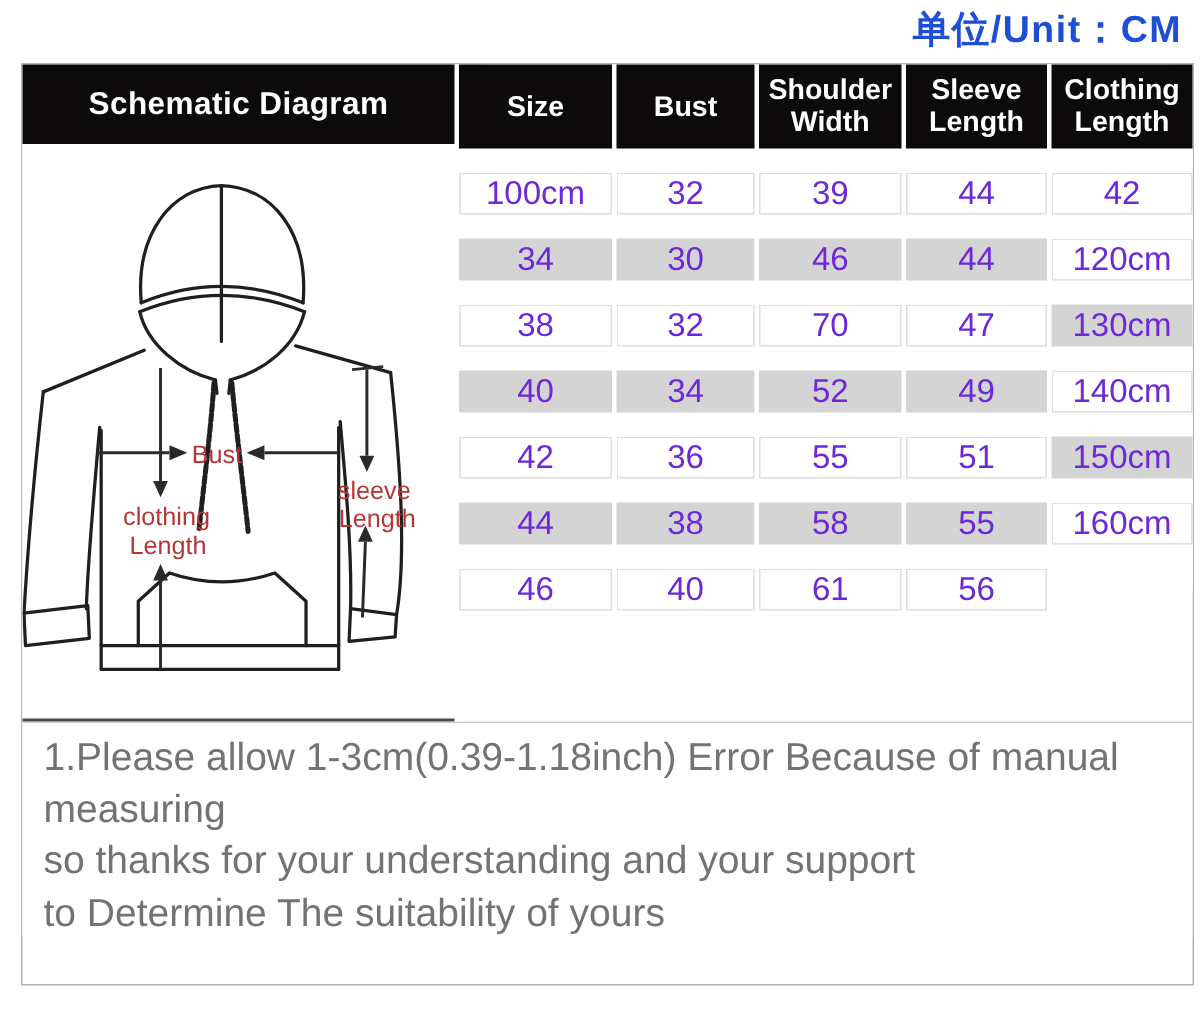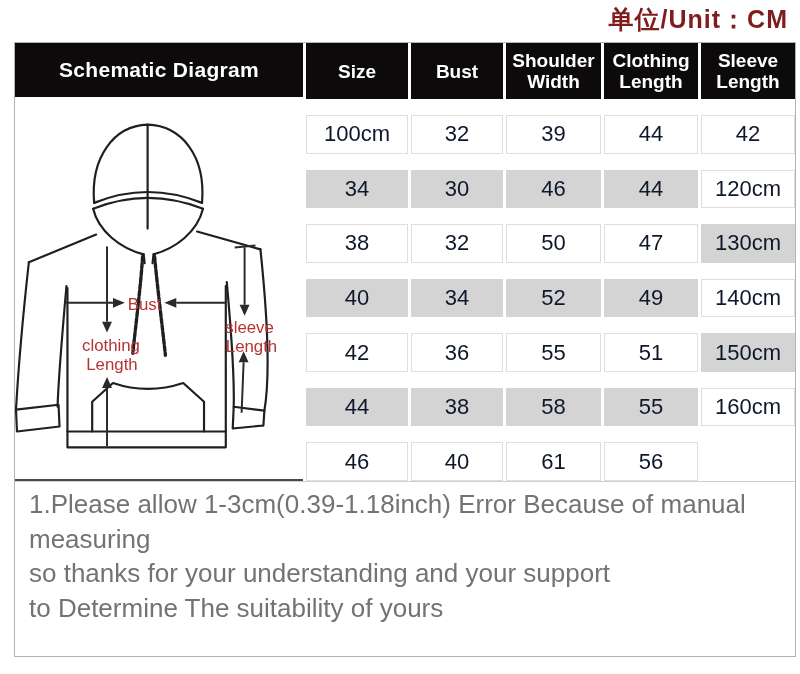--- a/index.html
+++ b/index.html
@@ -10,7 +10,7 @@
   }
   .unit-label {
     position:absolute; top:3px; right:12px;
-    font-size:25px; font-weight:600; color:#7f1d1d; letter-spacing:1px;margin-left:20px;
+    font-size:25px; font-weight:600; color:#1d4ed8; letter-spacing:1px;margin-left:20px;
   }
   .frame {
     position:absolute; left:14px; top:42px; width:782px; height:615px;

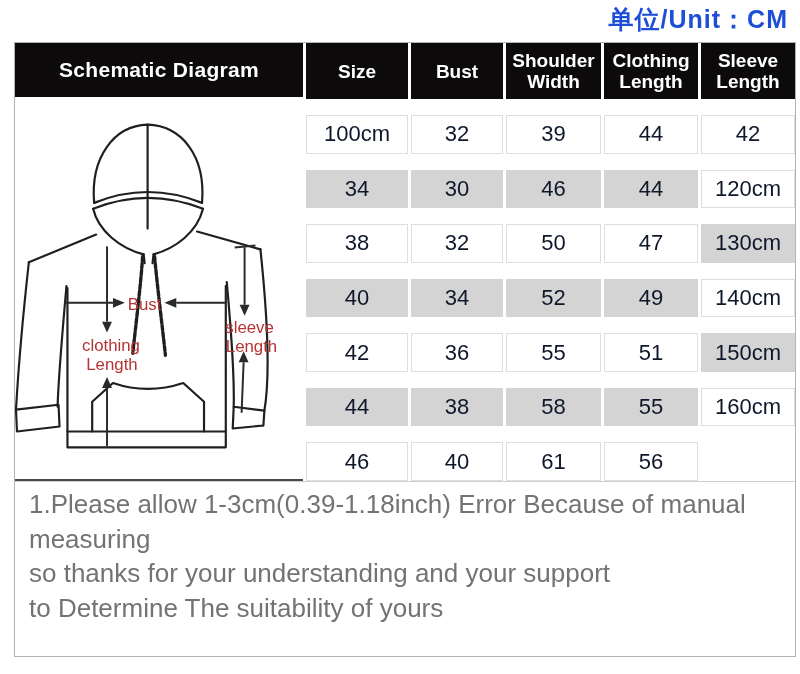--- a/index.html
+++ b/index.html
@@ -28,7 +28,7 @@
     flex:1; display:grid;
     grid-template-columns:102px 92px 95px 94px 1fr;
     grid-template-rows:56px repeat(7, 1fr);
-    gap:16px 3px; background:#fff; height:438px;border-radius:15px;
+    gap:16px 3px; background:#fff; height:364px;border-radius:15px;
   }
   .hcell {
     background:#0d0a0b; color:#fff; display:flex; align-items:center; justify-content:center;

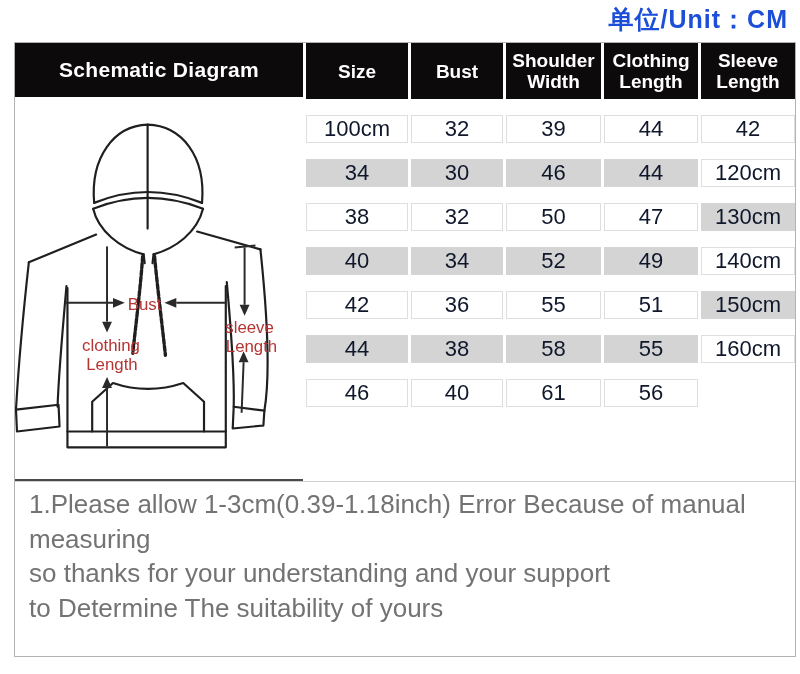--- a/index.html
+++ b/index.html
@@ -118,8 +118,8 @@
       <div class="hcell">Size</div>
       <div class="hcell">Bust</div>
       <div class="hcell">Shoulder Width</div>
+      <div class="hcell">Sleeve Length</div>
       <div class="hcell">Clothing Length</div>
-      <div class="hcell">Sleeve Length</div>
 
       <div class="cell">100cm</div>
       <div class="cell">32</div>

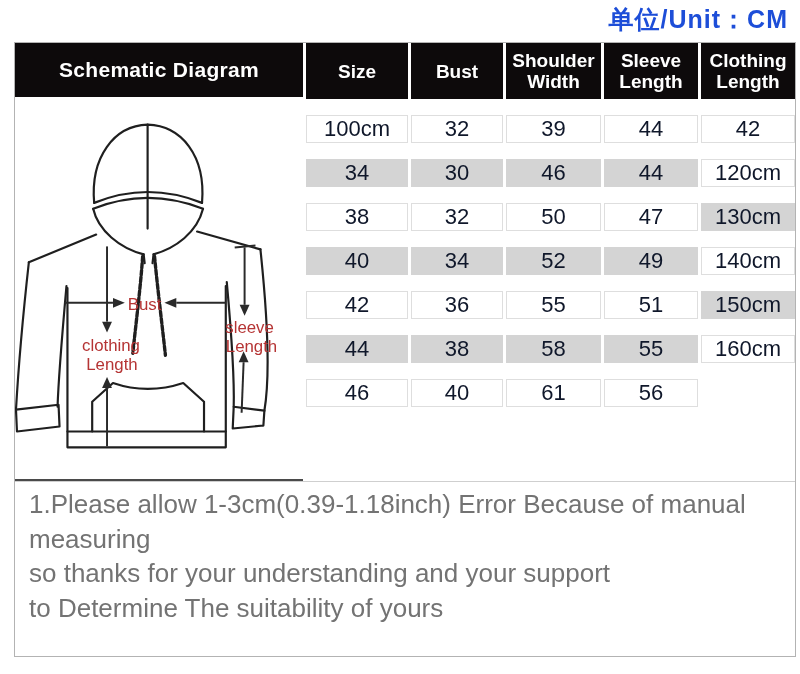--- a/index.html
+++ b/index.html
@@ -36,7 +36,7 @@
   }
   .cell {
     display:flex; align-items:center; justify-content:center;
-    font-size:22px; color:#0f172a; background:#fff;
+    font-size:22px; color:#6d28d9; background:#fff;
     box-shadow:inset 0 0 0 1px #dedede;
   }
   .row-alt .cell, .cell.alt { background:#d4d4d4; box-shadow:none; }

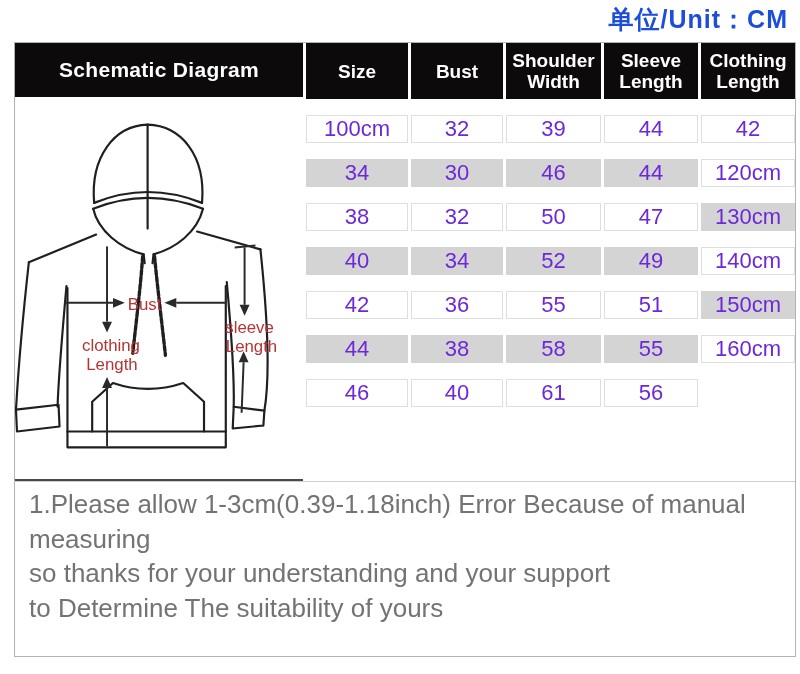--- a/index.html
+++ b/index.html
@@ -135,7 +135,7 @@
       <div class="cell">120cm</div>
       <div class="cell">38</div>
       <div class="cell">32</div>
-      <div class="cell">50</div>
+      <div class="cell">70</div>
       <div class="cell">47</div>
 
       <div class="cell alt">130cm</div>

